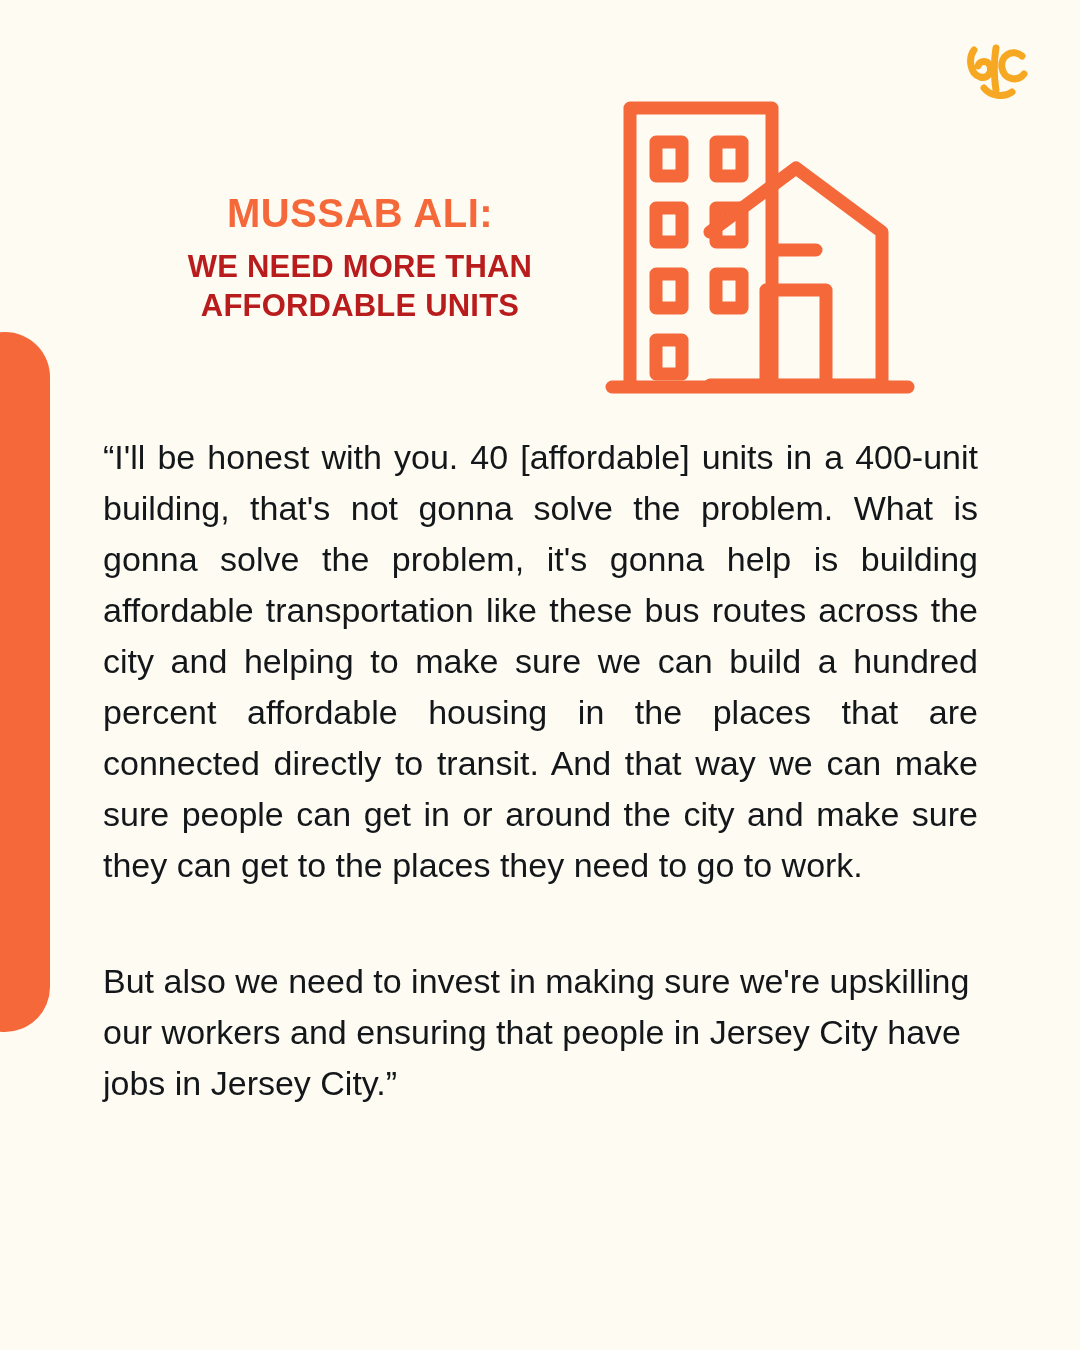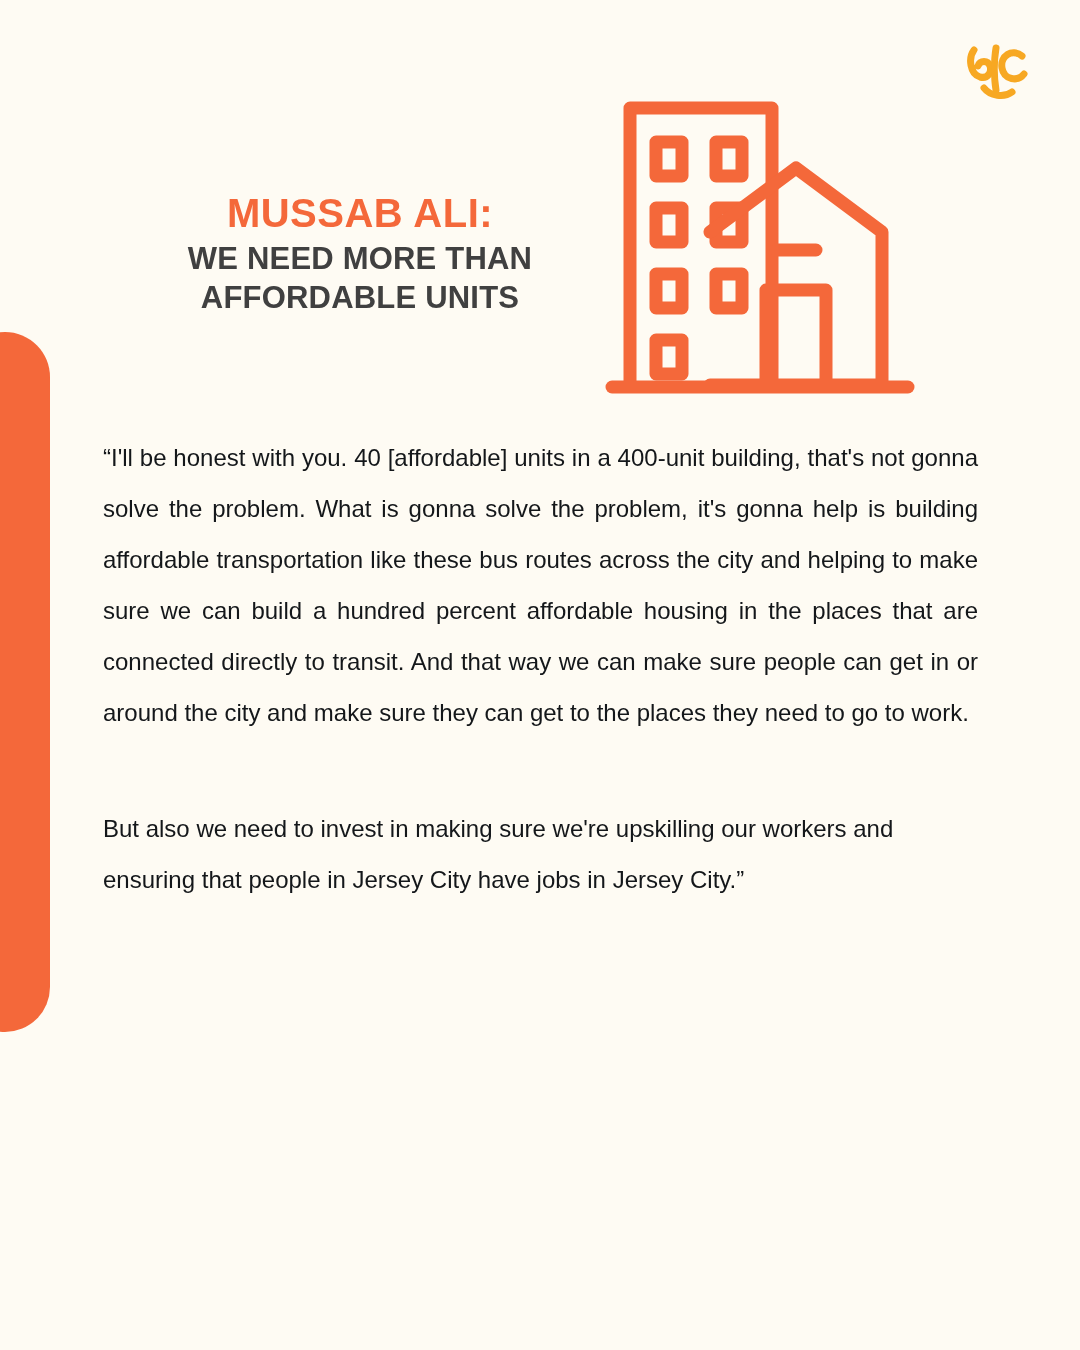--- a/index.html
+++ b/index.html
@@ -62,10 +62,10 @@
   }
 
   .headline-sub {
-    margin-top: 4px;
+    margin-top: 12px;
     font-size: 31px;
     font-weight: bold;
-    color: #404040;
+    color: #b91c1c;
     letter-spacing: 0.2px;
     line-height: 1.25;
   }

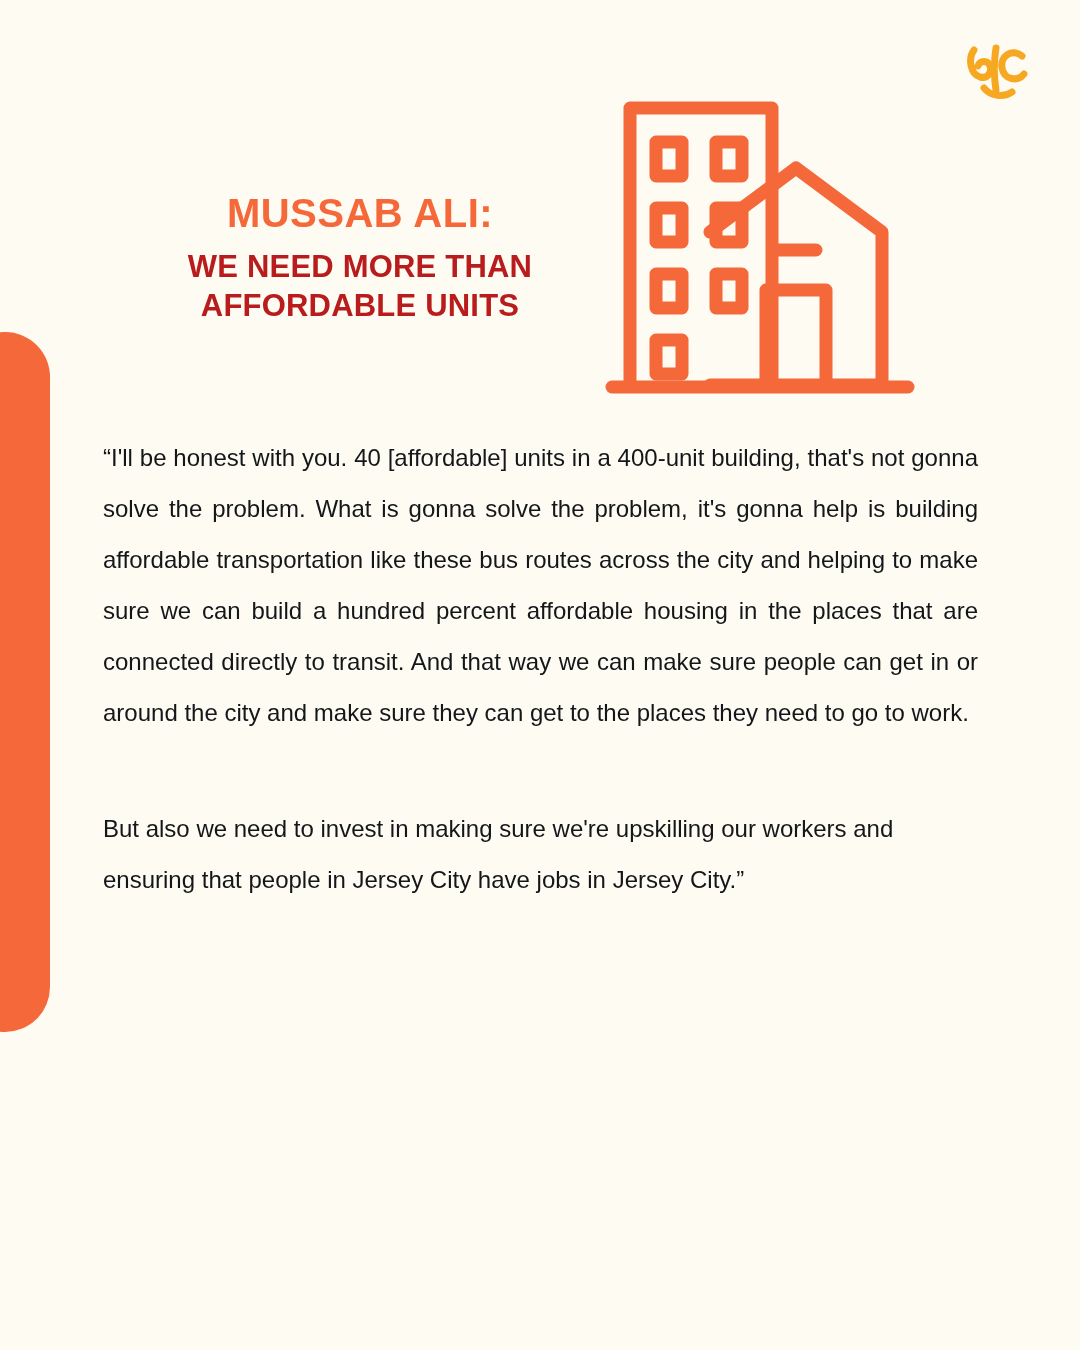--- a/index.html
+++ b/index.html
@@ -88,7 +88,7 @@
   }
 
   .quote-para {
-    font-size: 24px;
+    font-size: 34px;
     line-height: 51px;
     color: #14171A;
     text-align: justify;

